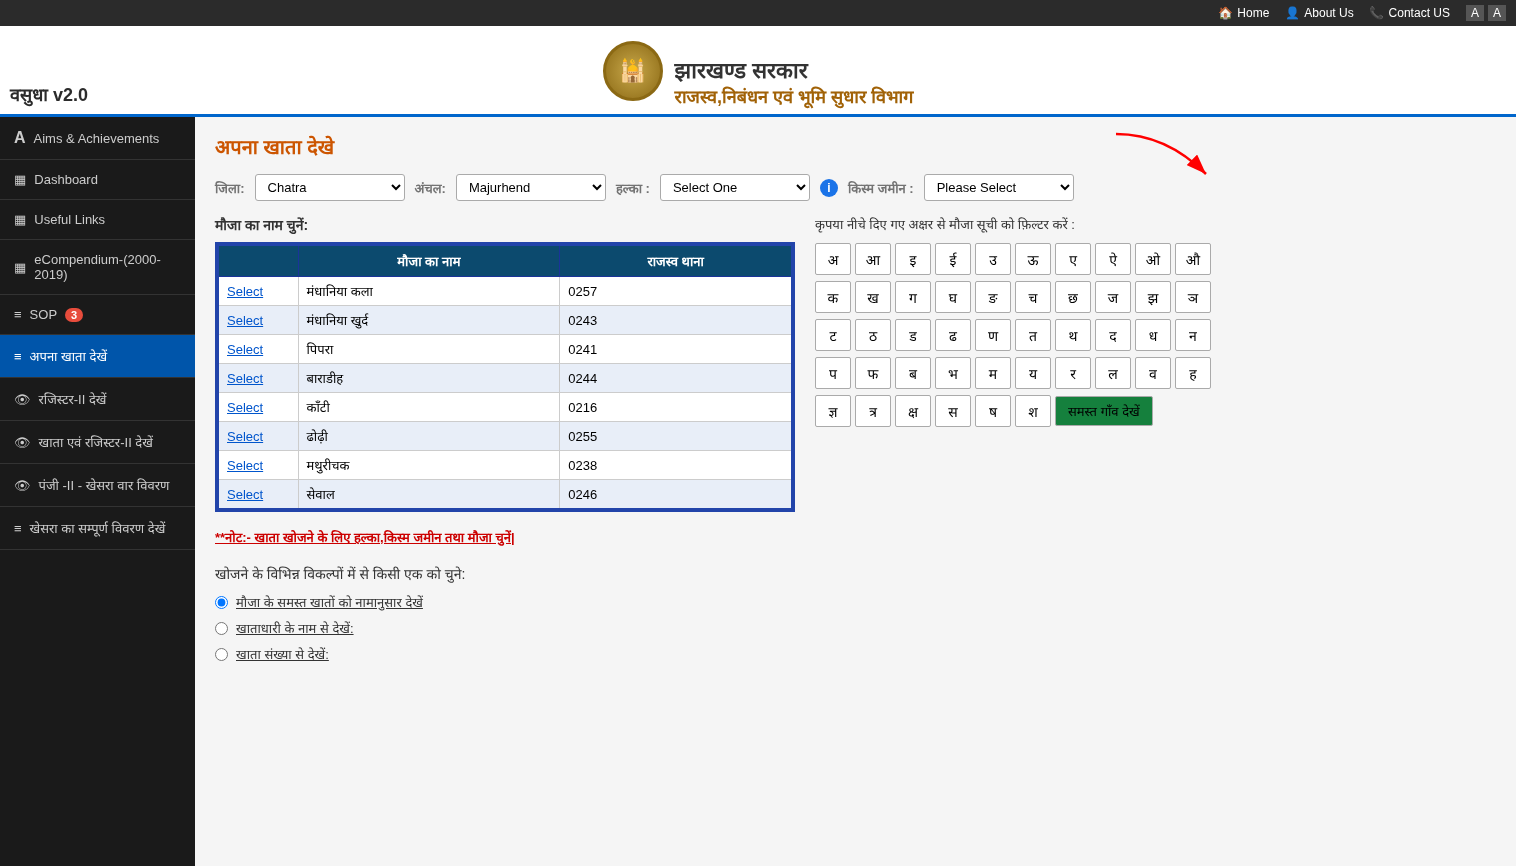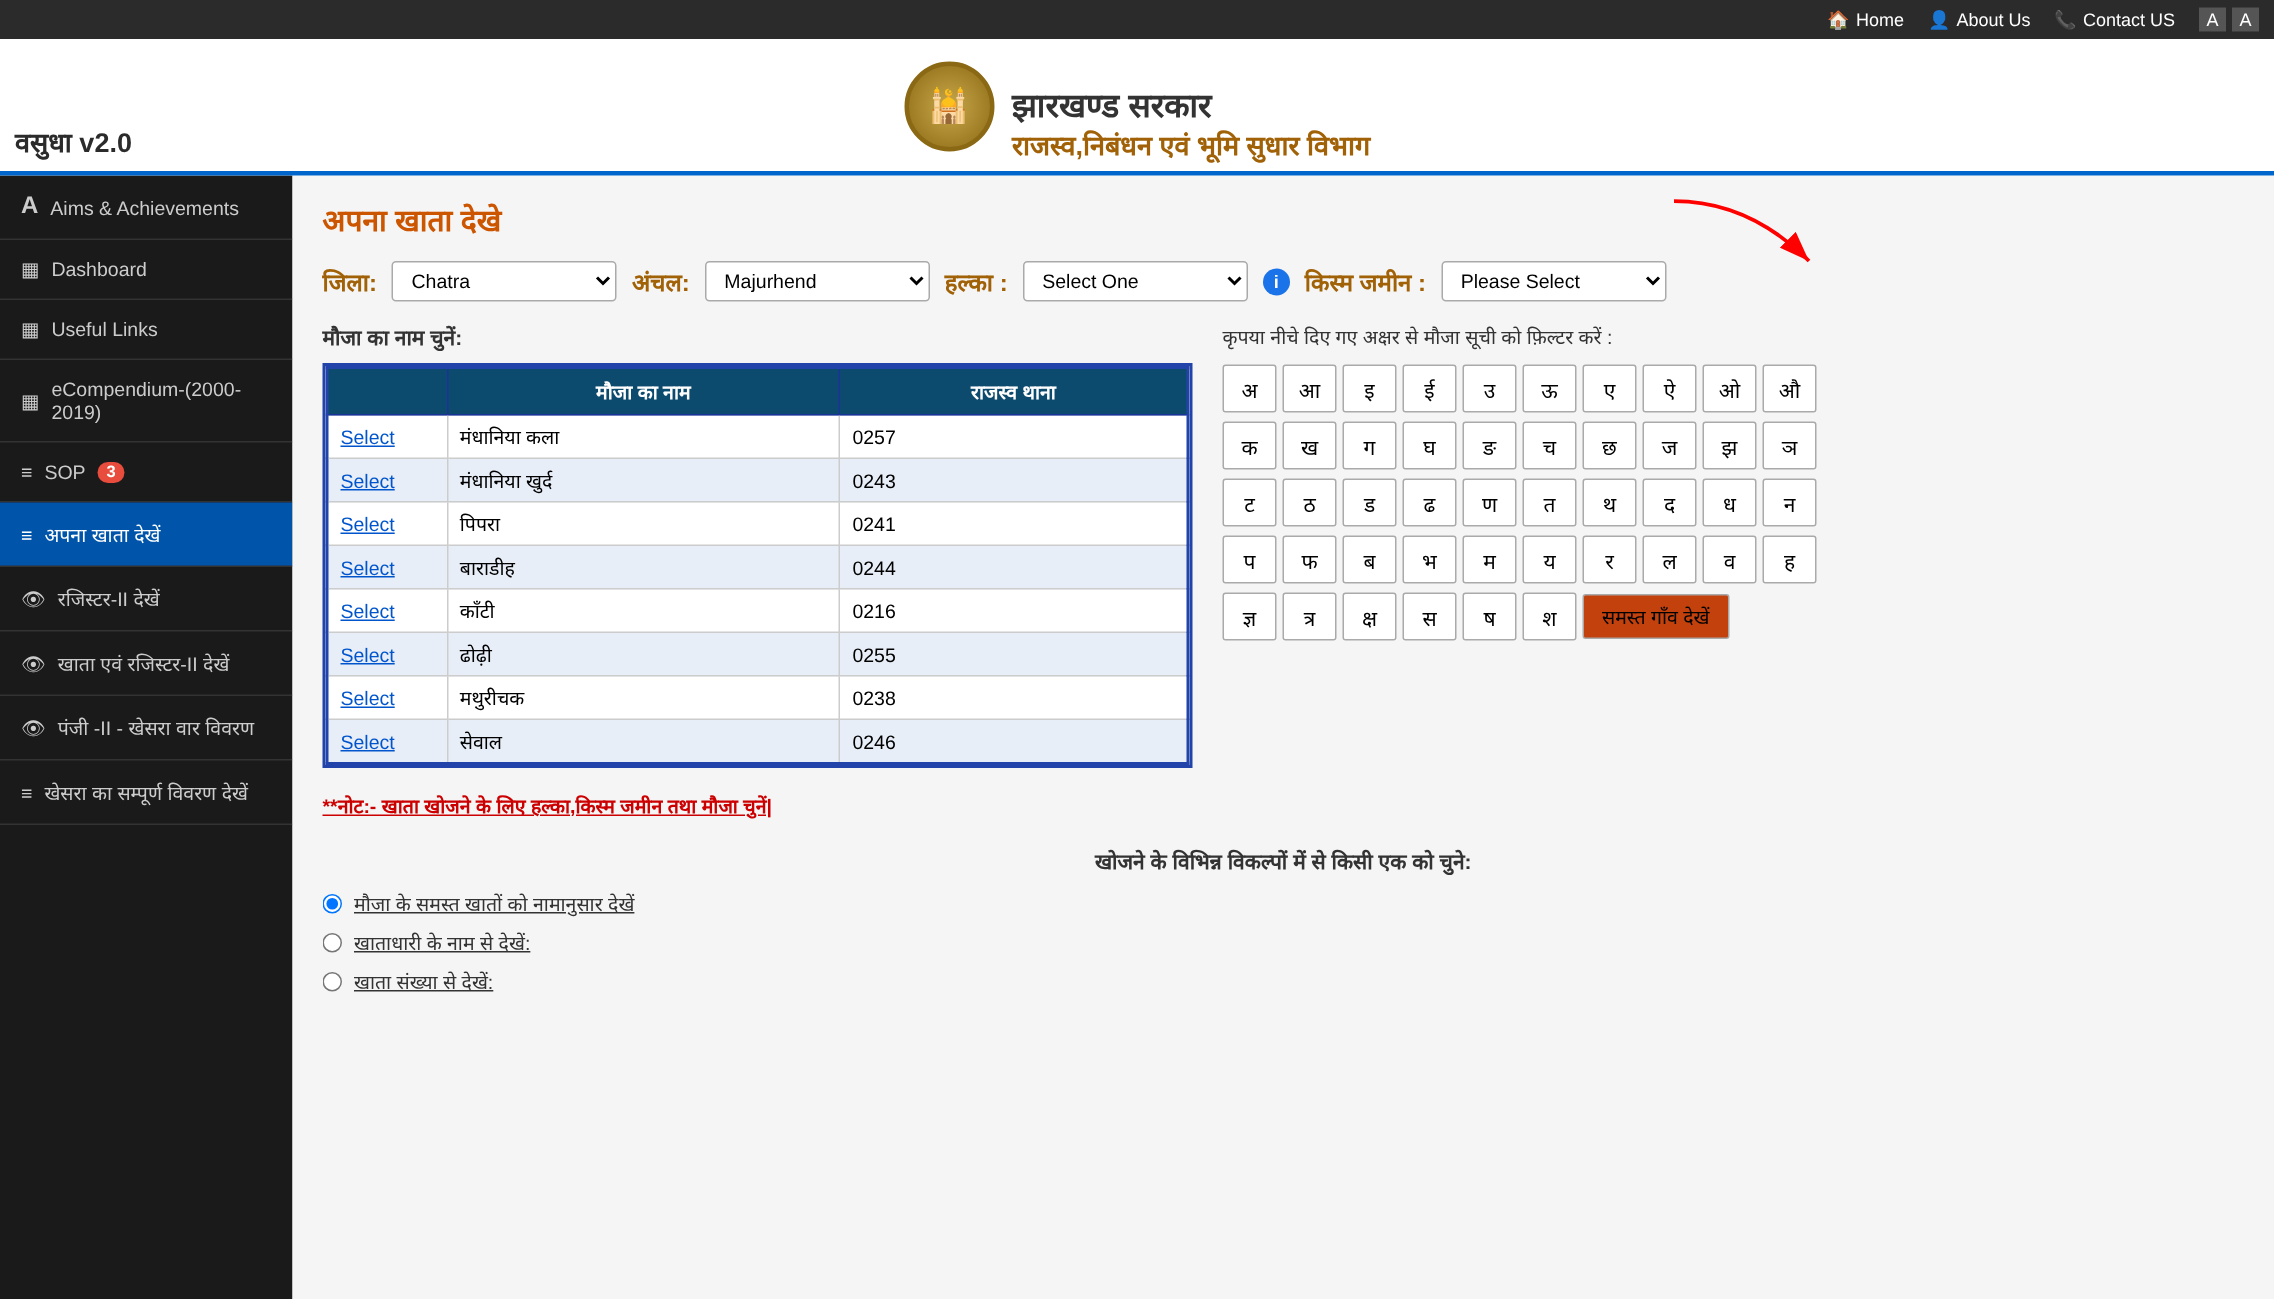--- a/index.html
+++ b/index.html
@@ -141,8 +141,8 @@
       position: relative;
     }
     .filter-label {
-      font-size: 16px;
-      color: #a16207;
+      font-size: 13px;
+      color: #737373;
       font-weight: bold;
       text-align: center;
     }

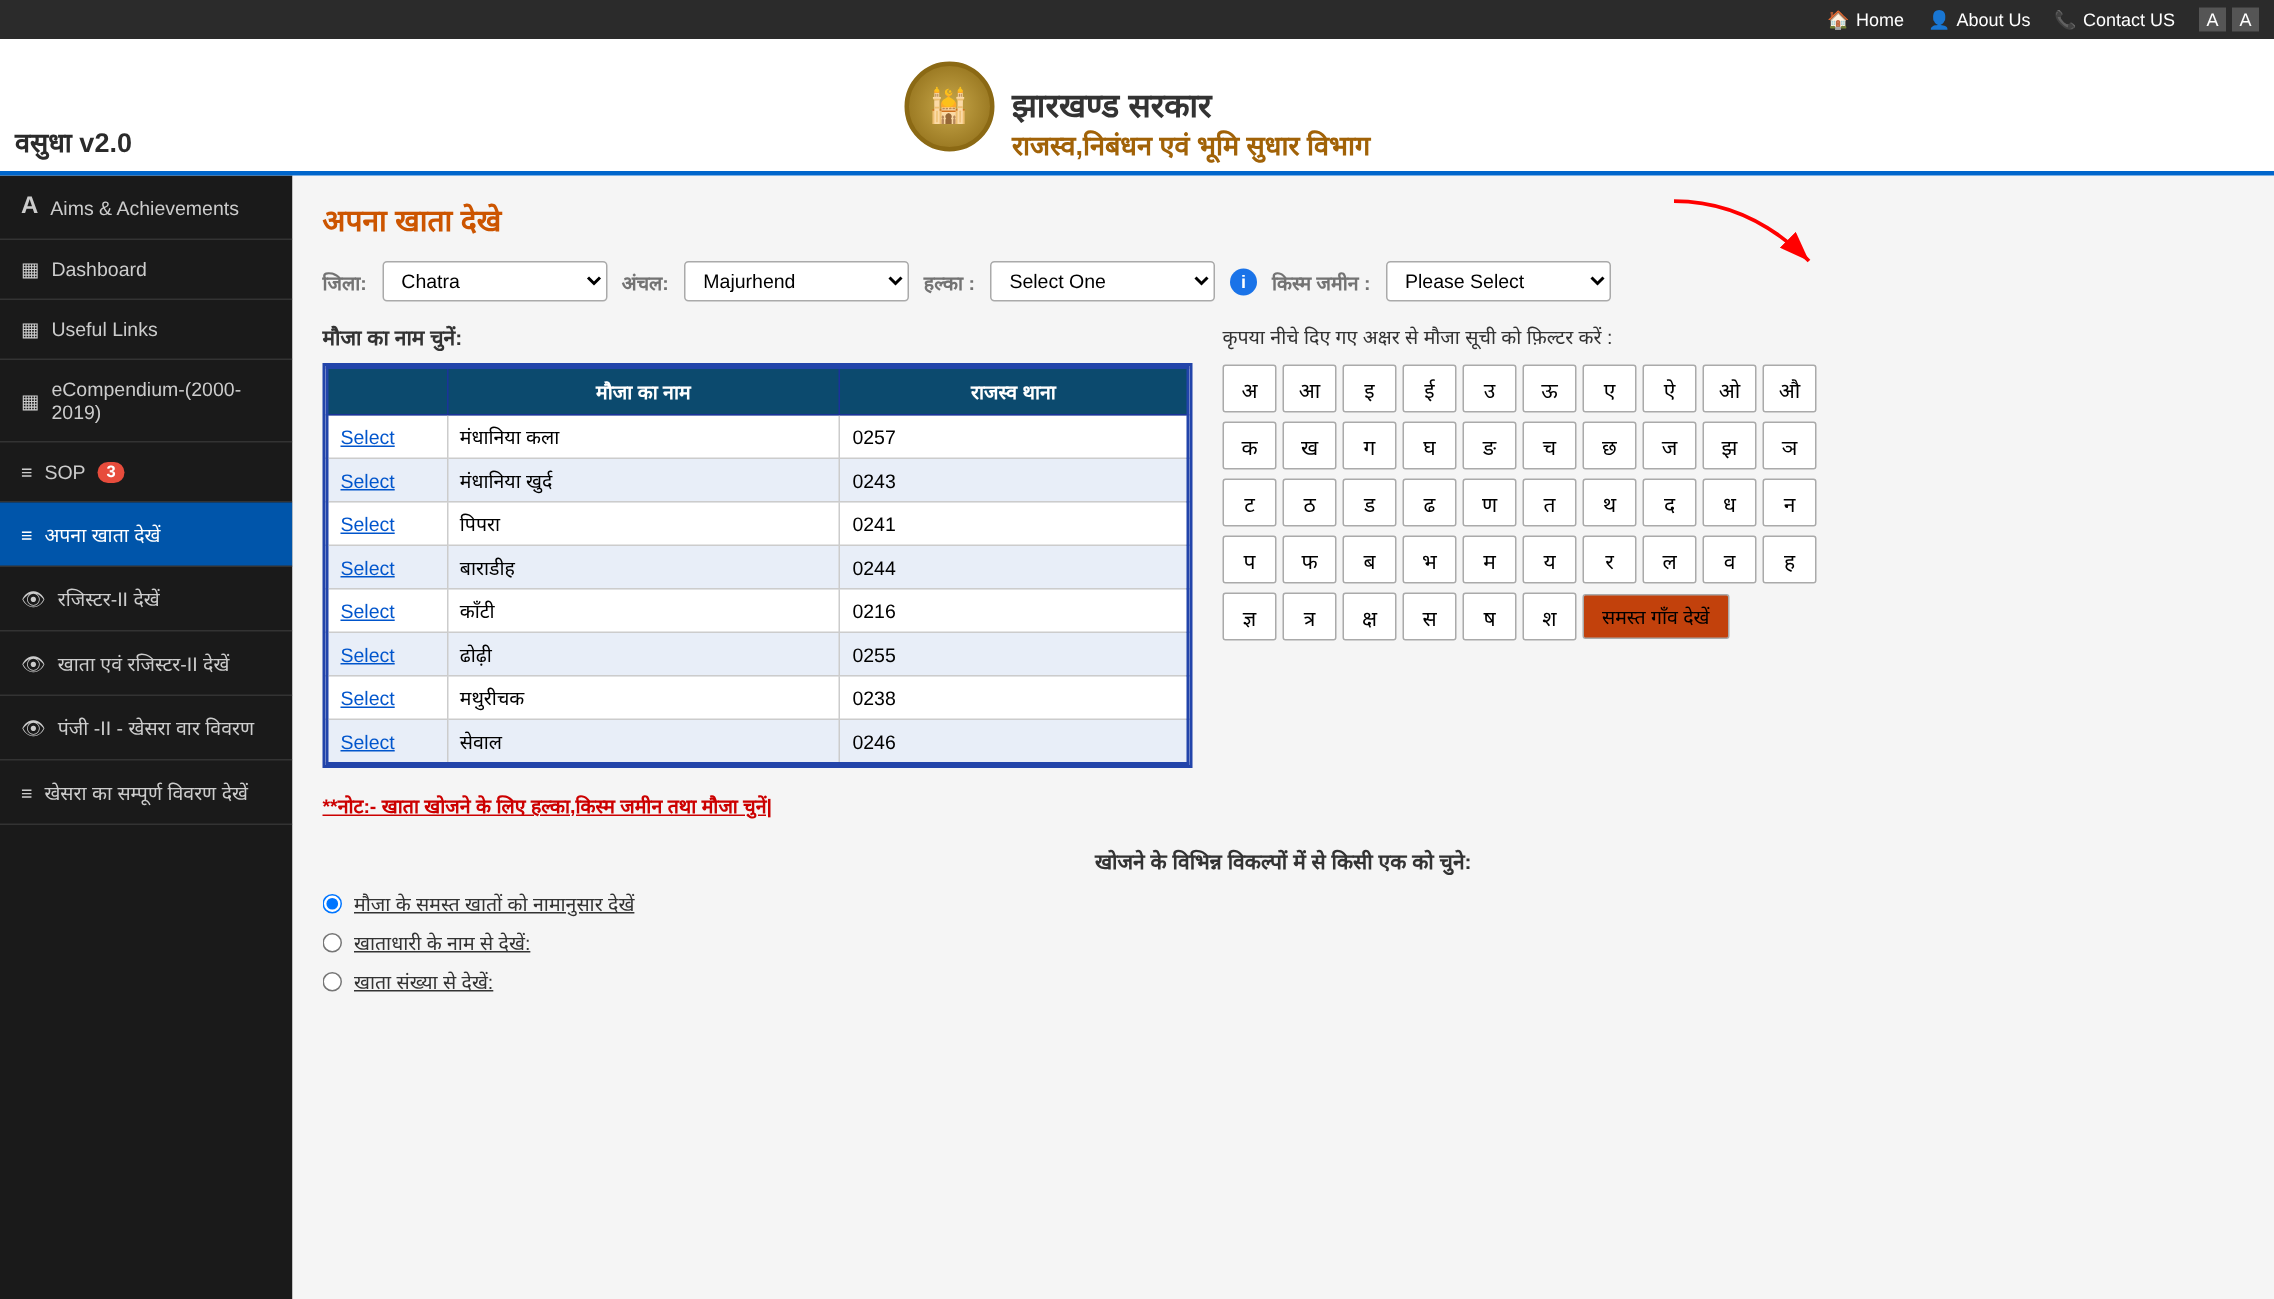--- a/index.html
+++ b/index.html
@@ -246,7 +246,7 @@
     .samast-btn {
       padding: 5px 12px;
       border: 1px solid #aaa;
-      background: #c2410c;
+      background: #15803d;
       cursor: pointer;
       font-size: 13px;
       border-radius: 2px;

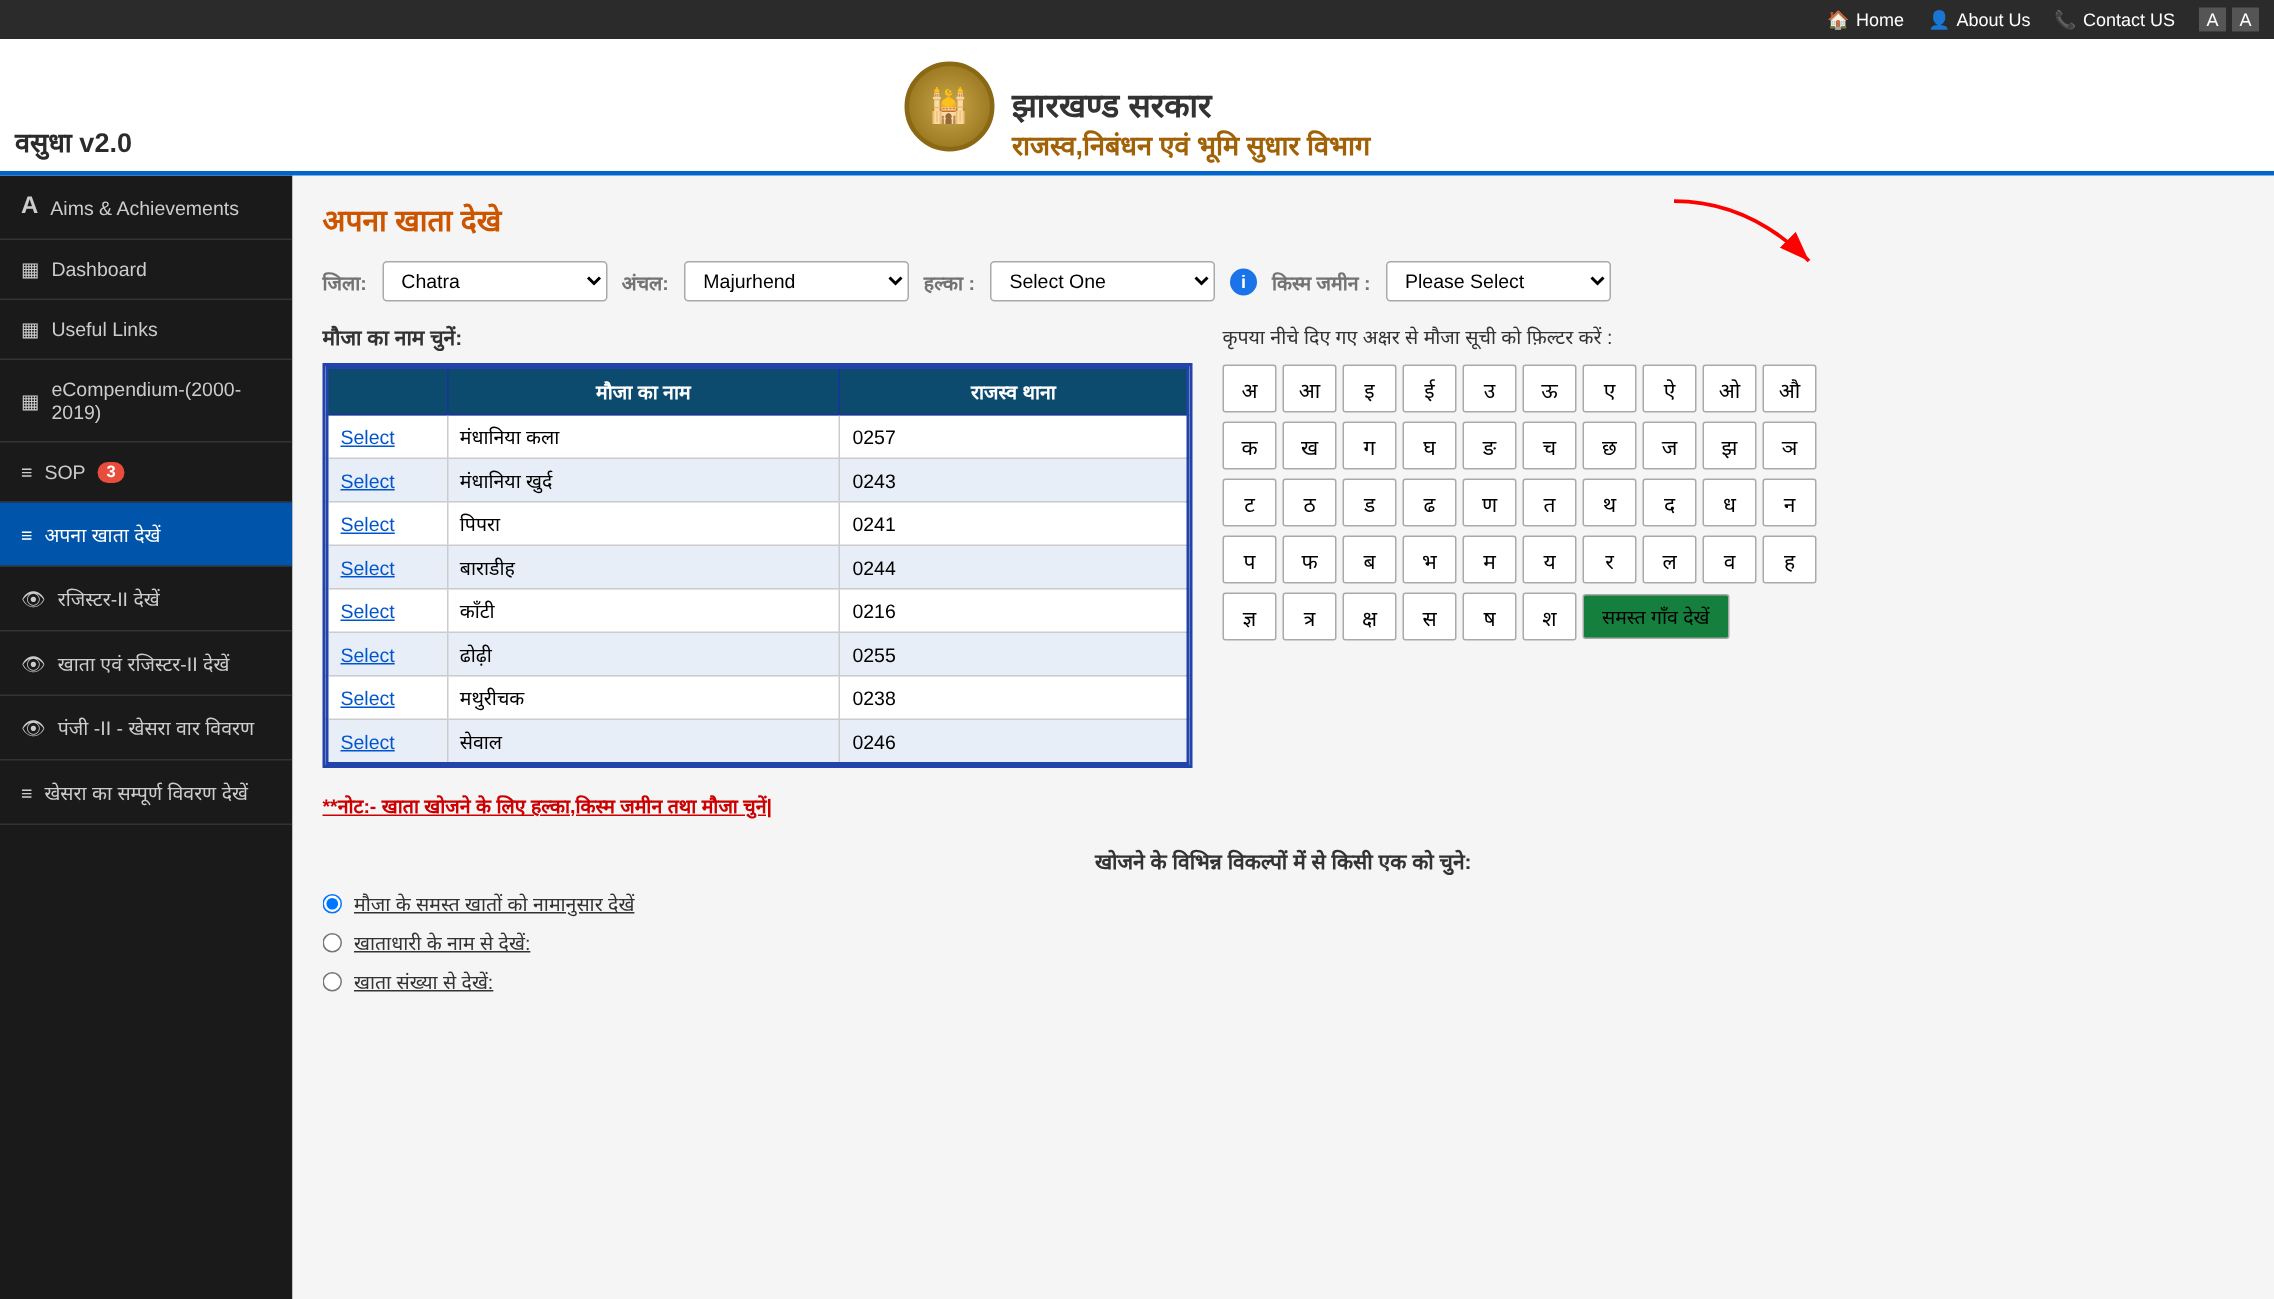--- a/index.html
+++ b/index.html
@@ -273,10 +273,10 @@
     }
     .search-options-heading {
       font-size: 14px;
-      font-weight: bold;
+      font-weight: normal;
       color: #333;
       margin-bottom: 10px;
-      text-align: center;
+      text-align: left;
     }
     .radio-option {
       display: flex;

